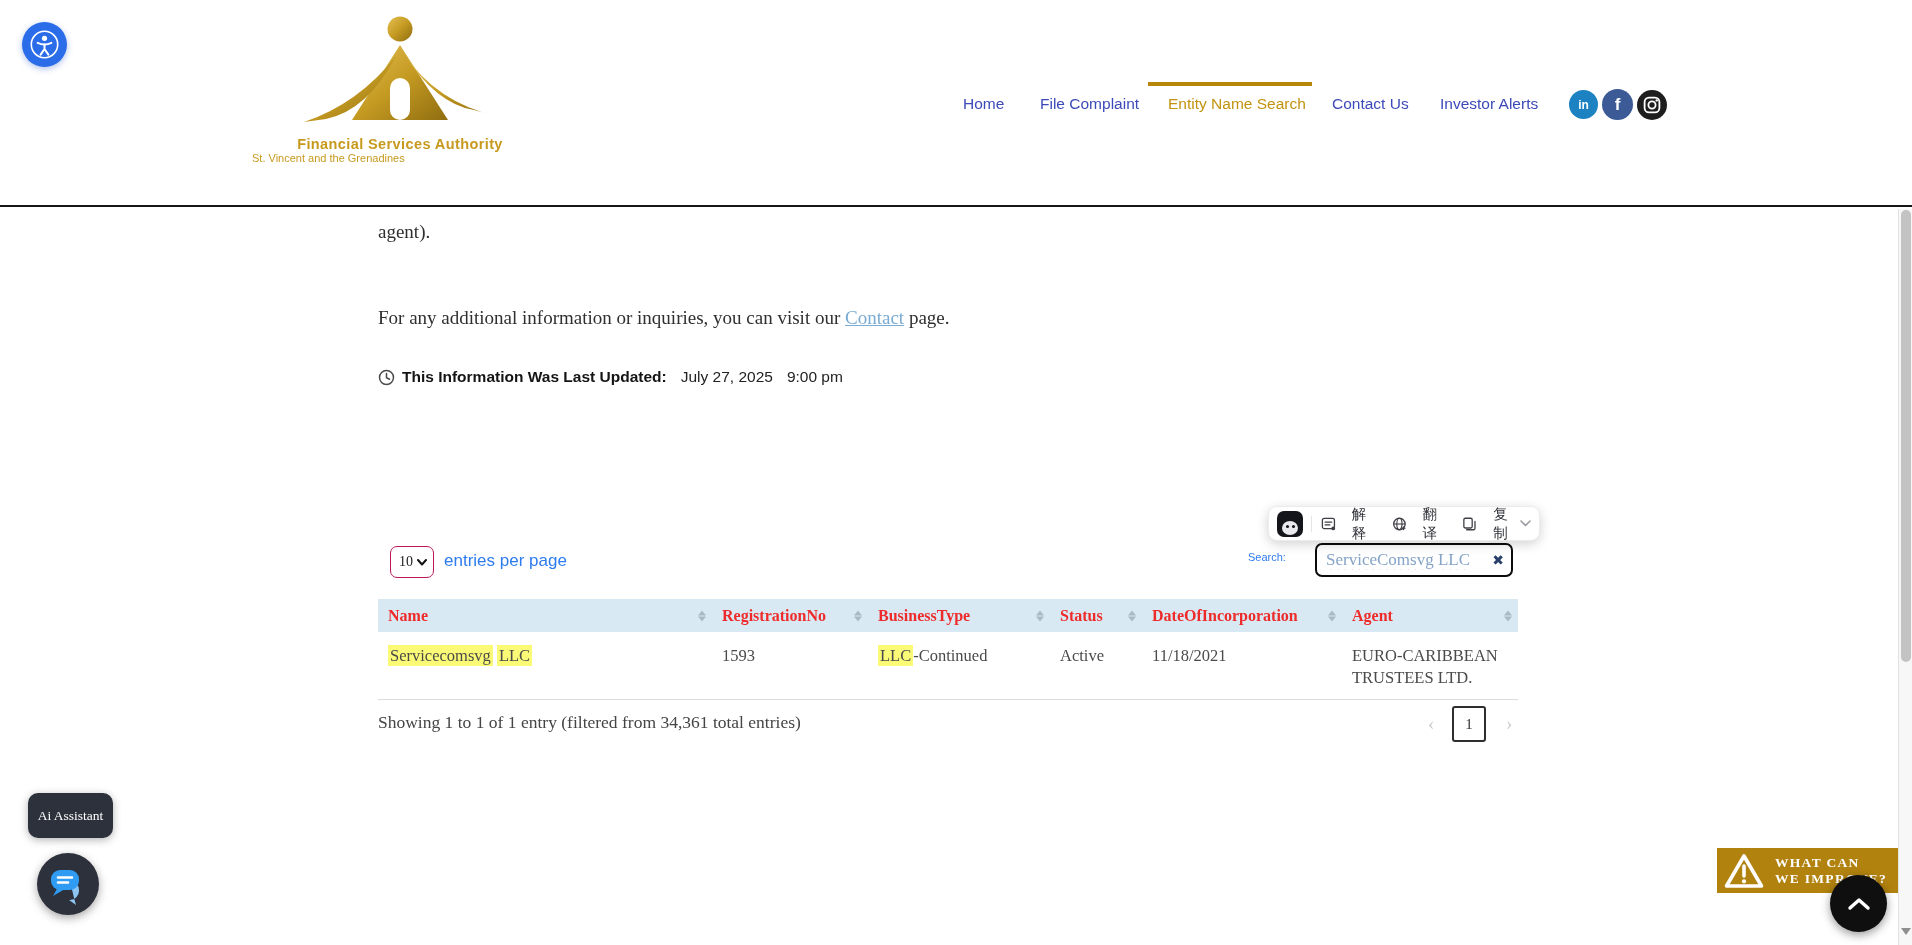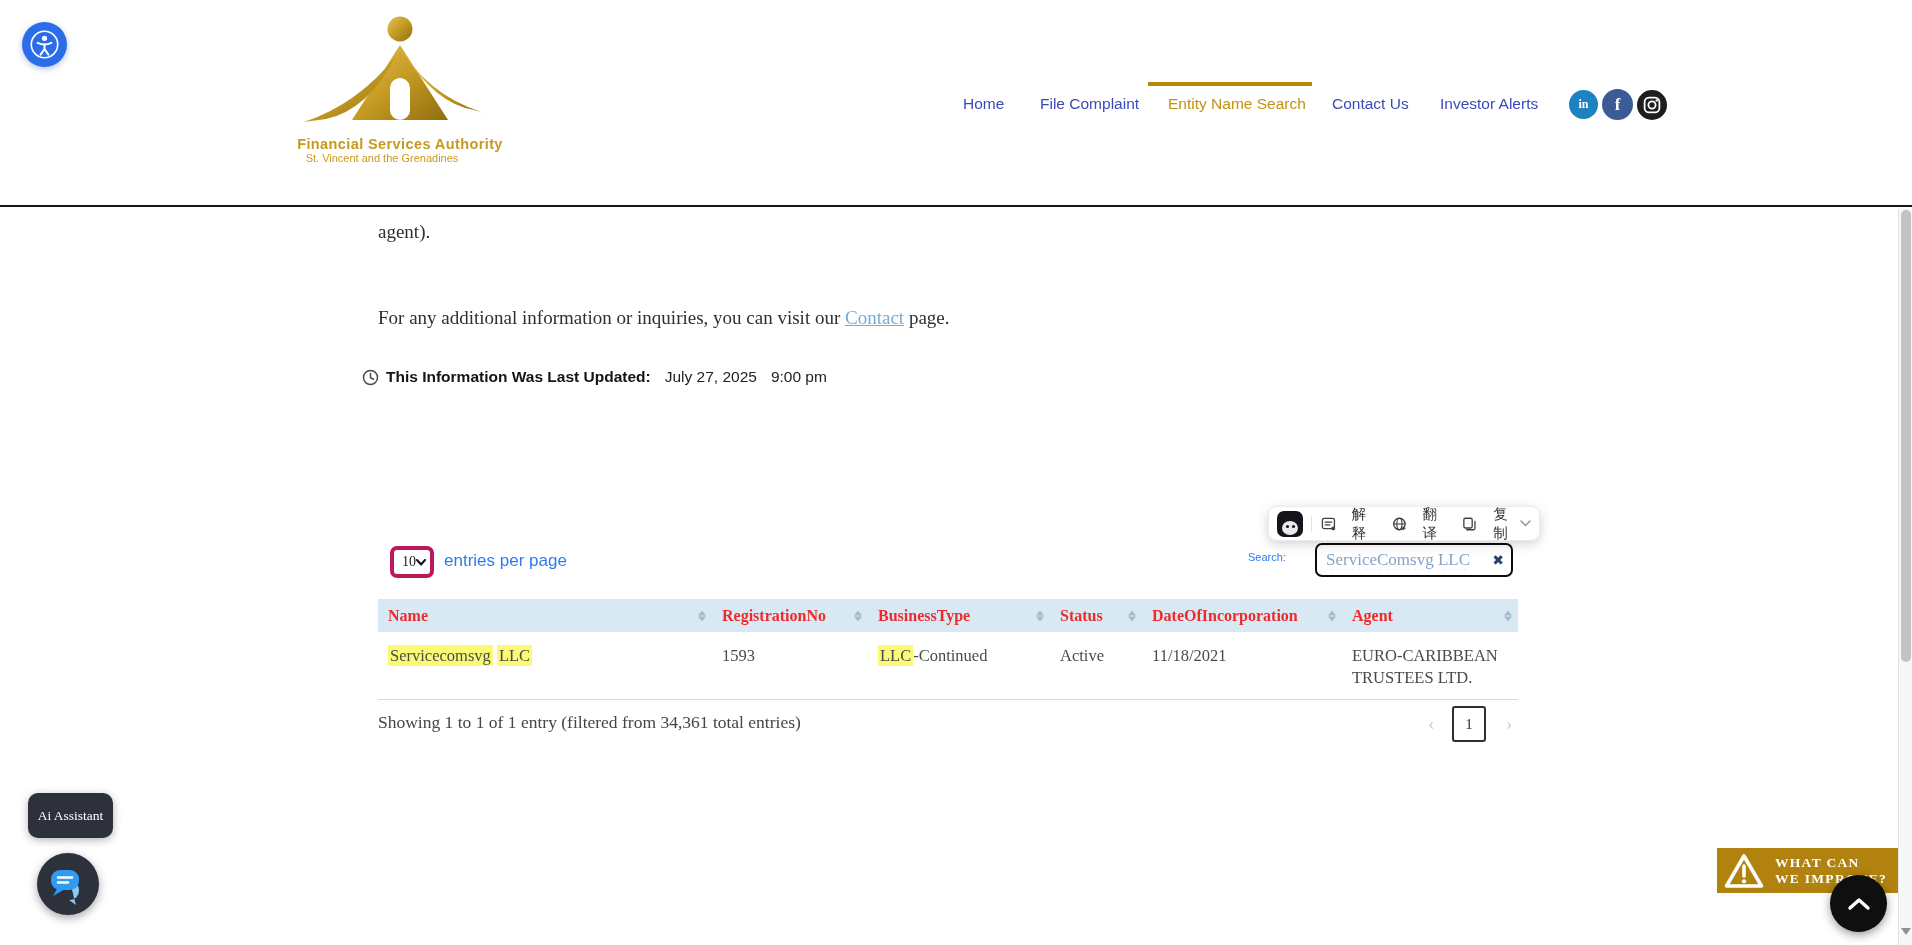--- a/index.html
+++ b/index.html
@@ -24,7 +24,7 @@
   .soc-li { left:1569px; top:90px; width:29px; height:29px; background:#1c82c2; }
   .soc-fb { left:1602px; top:89px; width:31px; height:31px; background:#3b5a96; }
   .soc-ig { left:1637px; top:90px; width:30px; height:30px; background:#1e1e1e; }
-  .soc span { color:#fff; font-weight:bold; font-size:13px;font-family:Liberation Serif, serif; }
+  .soc span { color:#fff; font-weight:bold; font-size:13px; }
 
   
   .para { position:absolute; left:378px; white-space:nowrap; font-size:19px; color:#2f2f2f; z-index:1; }

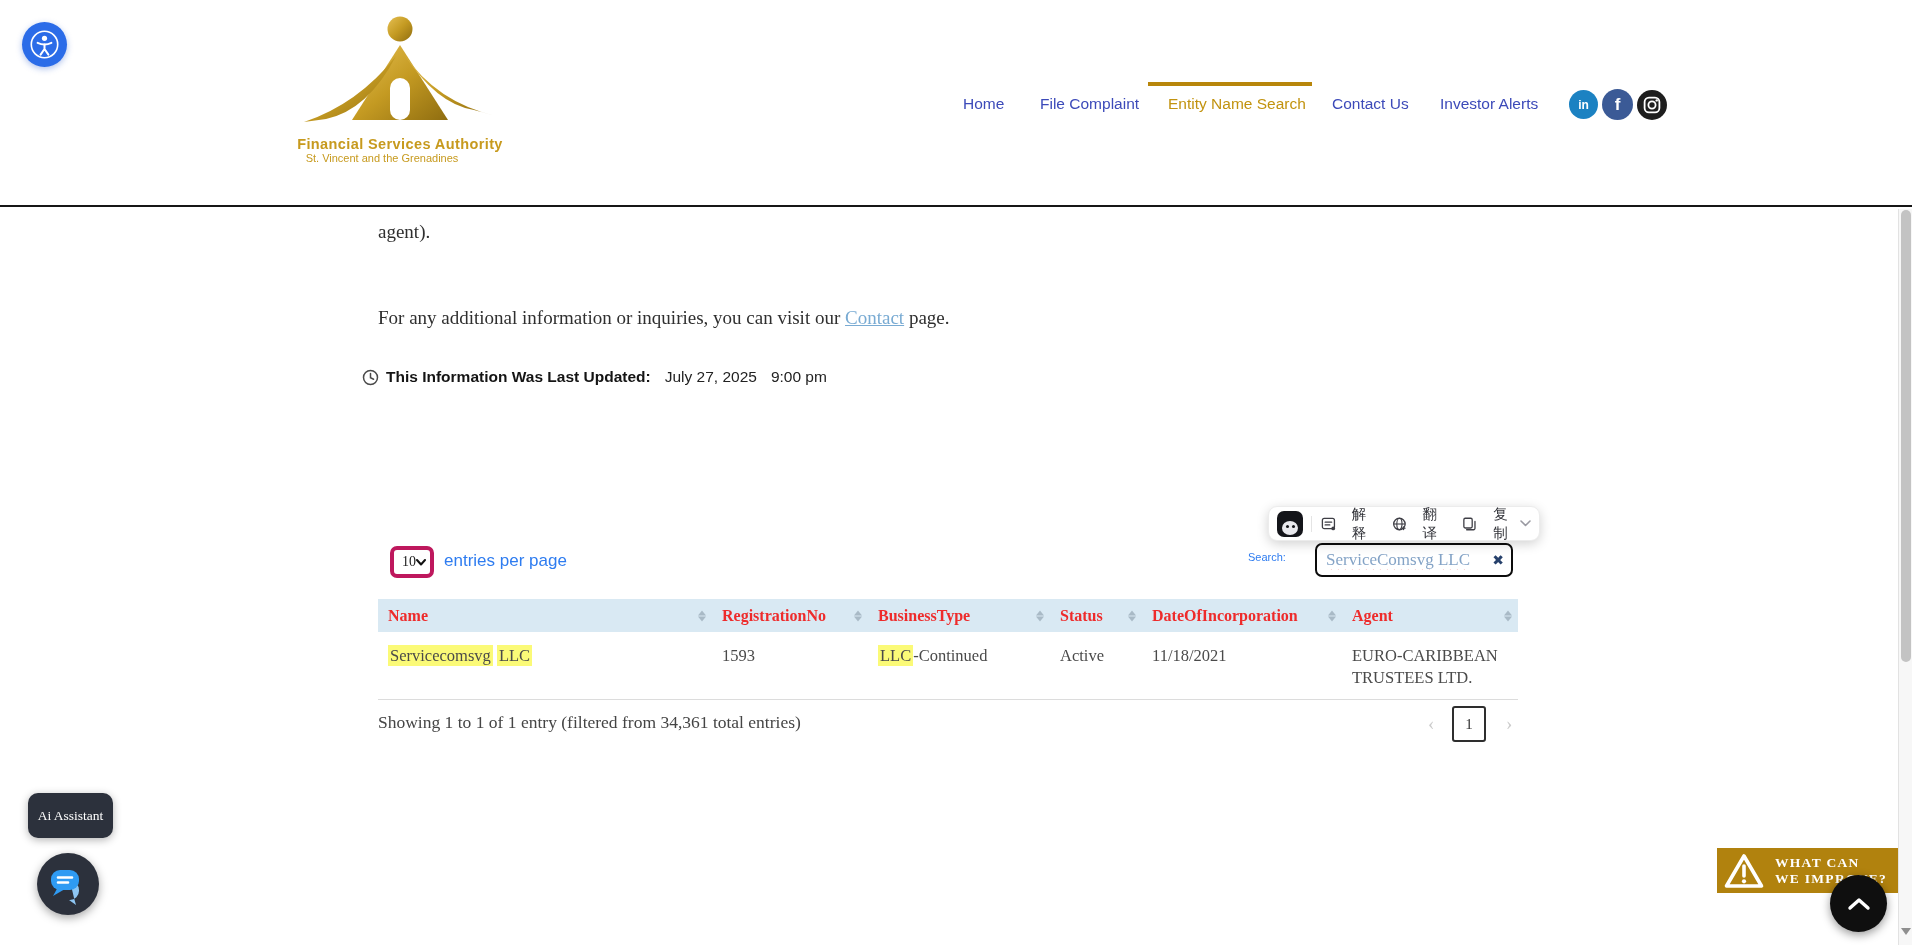--- a/index.html
+++ b/index.html
@@ -15,7 +15,7 @@
               background:#2b6ce8; box-shadow:0 2px 6px rgba(30,80,200,.35); cursor:pointer; }
   .logo-text1 { position:absolute; left:250px; top:136px; width:300px; text-align:center;
                 color:#c79a1e; font-weight:bold; font-size:14.5px; letter-spacing:.4px; }
-  .logo-text2 { position:absolute; left:232px; top:152px; width:300px; text-align:center;
+  .logo-text2 { position:absolute; left:252px; top:152px; width:300px; 
                 color:#c79a1e; font-size:11px; }
   .nav-item { position:absolute; top:95px; font-size:15.5px; color:#3c4ab9; cursor:pointer; white-space:nowrap; }
   .nav-item.active { color:#c2930f; }

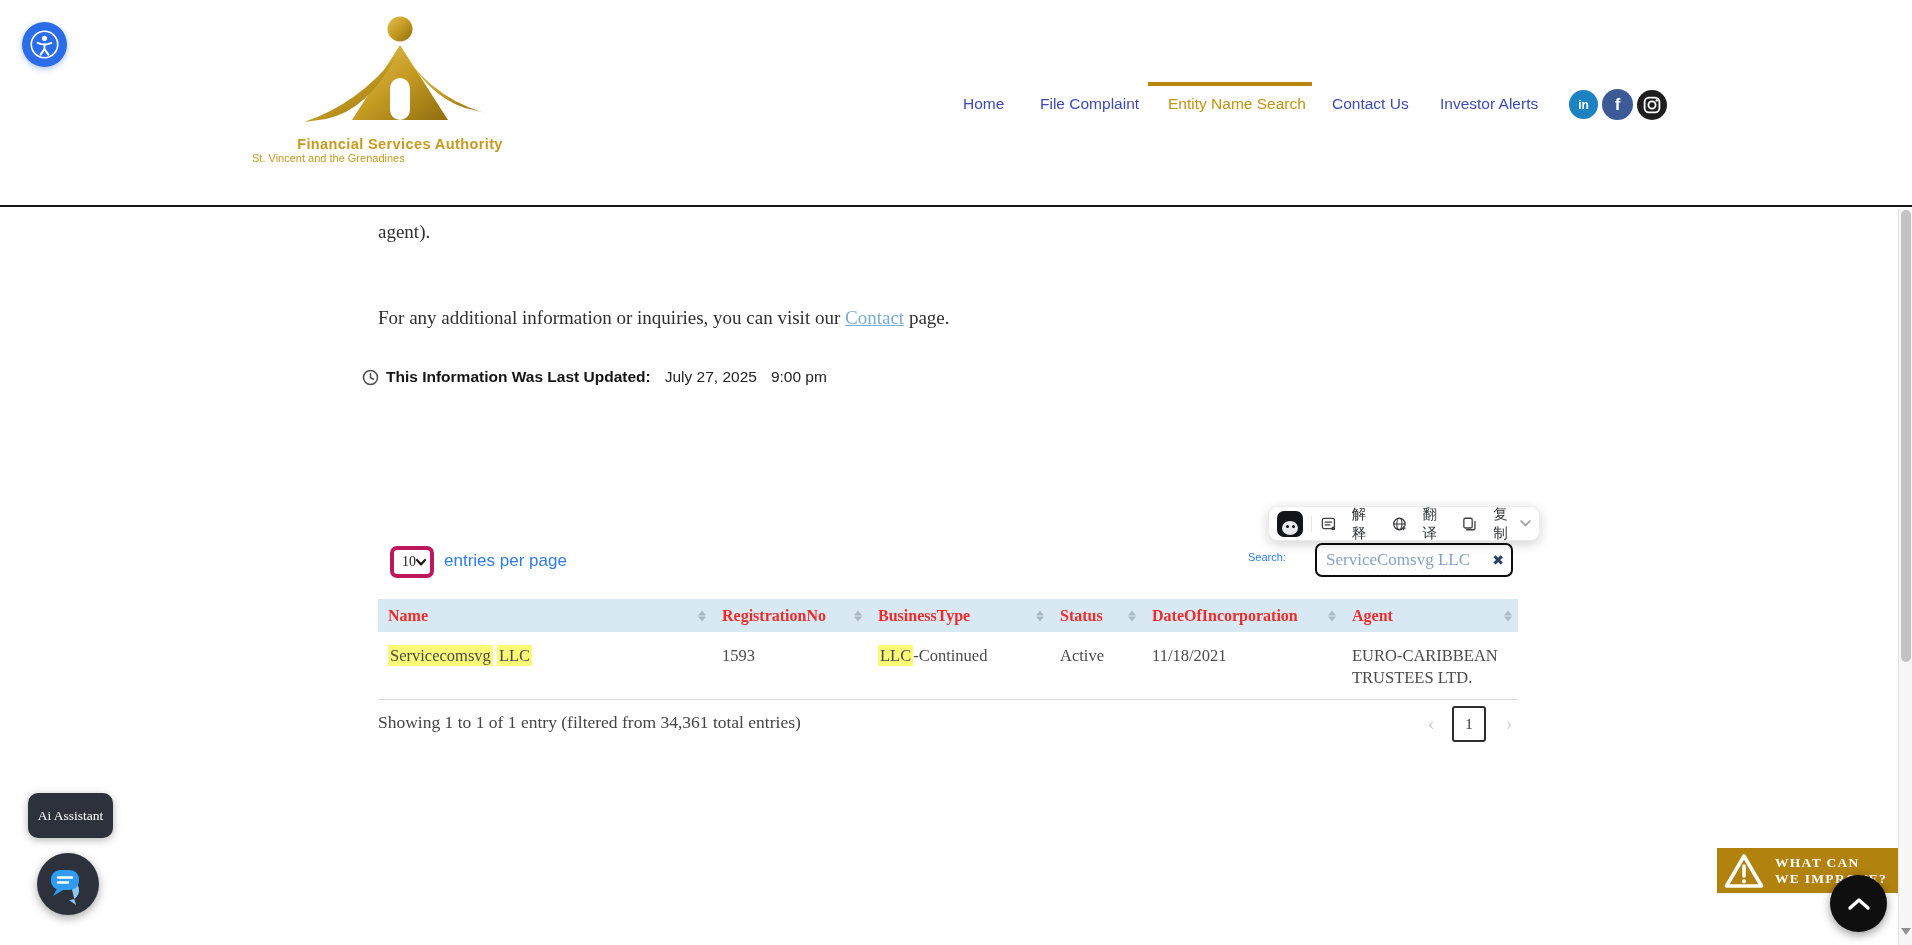--- a/index.html
+++ b/index.html
@@ -34,7 +34,7 @@
   .p-info  { top:307px; }
   .contact-link { color:#79abd3; text-decoration:underline; cursor:pointer; }
 
-  .updated { position:absolute; left:362px; top:368px; display:flex; align-items:flex-end; z-index:1; }
+  .updated { position:absolute; left:378px; top:368px; display:flex; align-items:flex-end; z-index:1; }
   .updated .lbl { font-family:"Liberation Sans","DejaVu Sans",sans-serif; font-weight:bold; color:#141414;
                   font-size:15.5px; margin-left:7px; }
   .updated .val { font-family:"Liberation Sans","DejaVu Sans",sans-serif; color:#222; font-size:15.5px; margin-left:14px; }

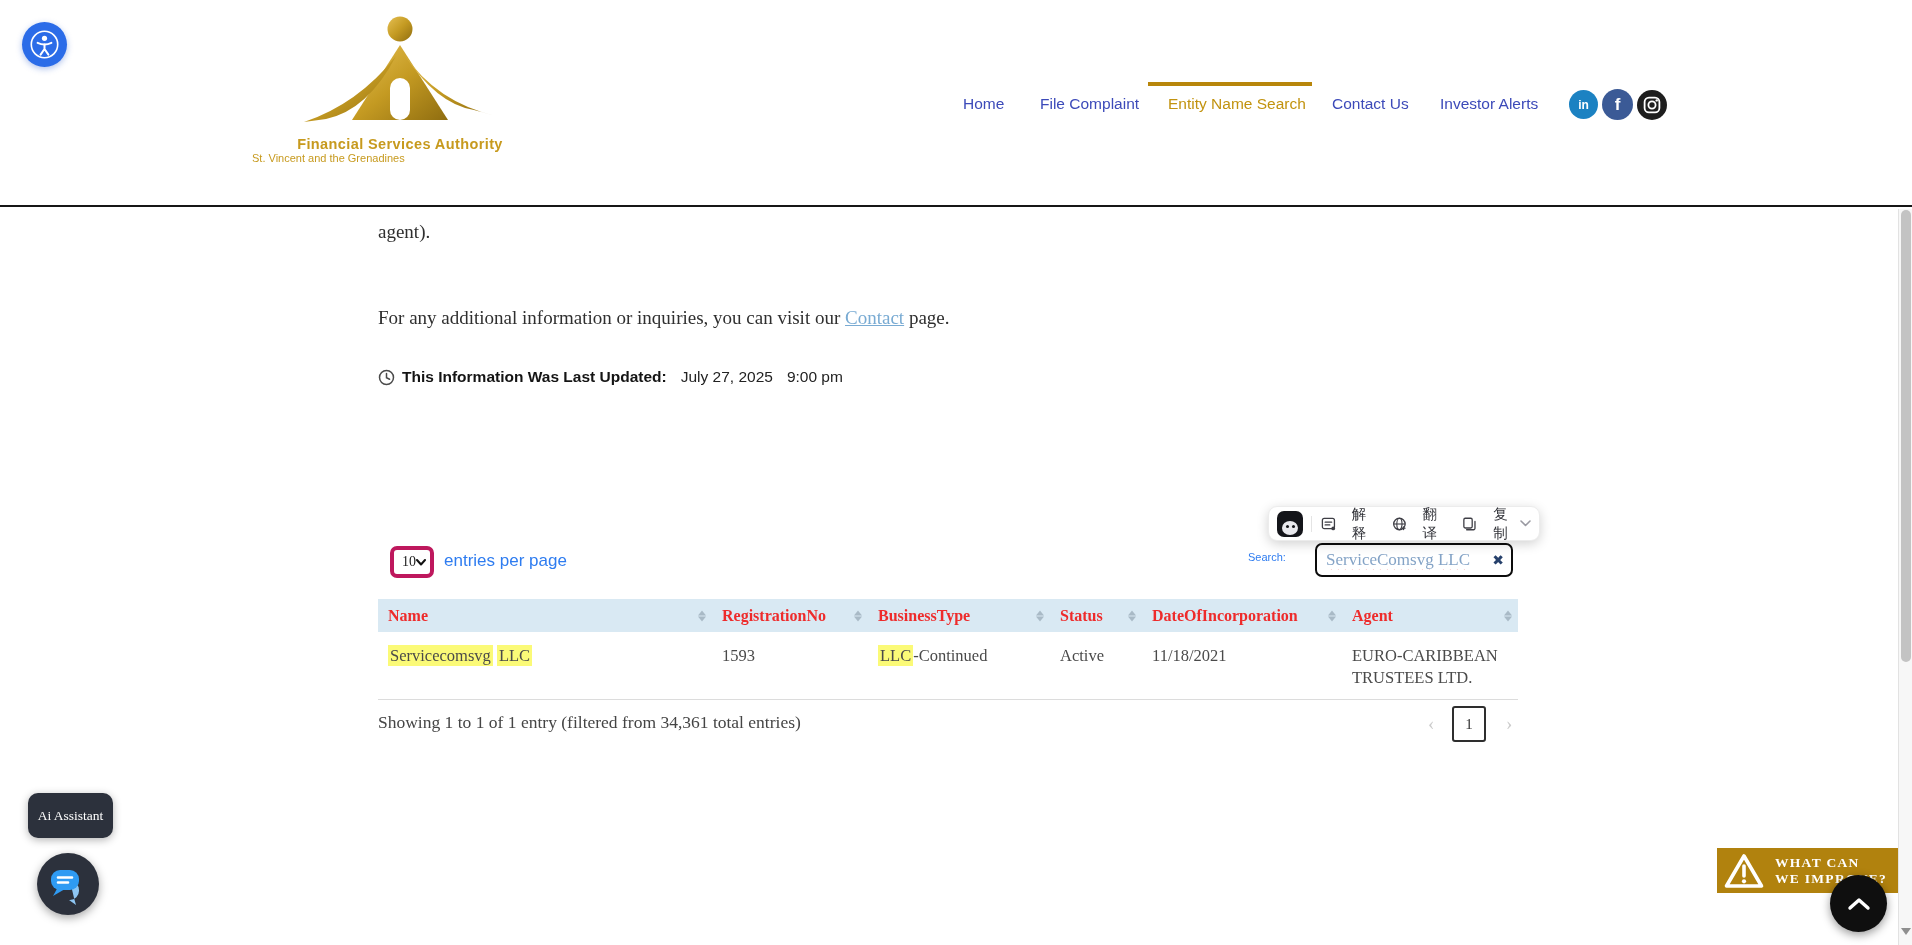--- a/index.html
+++ b/index.html
@@ -55,7 +55,7 @@
   .tb-caret { margin-left:auto; cursor:pointer; display:flex; align-items:center; }
 
   
-  .pagesize { position:absolute; left:390px; top:546px; width:44px; height:32px; border:4px solid #be185d;
+  .pagesize { position:absolute; left:390px; top:546px; width:44px; height:32px; border:1px solid #be185d;
               border-radius:7px; background:#fff; z-index:1; cursor:pointer;
               display:flex; align-items:center; padding:0 6px 0 8px; justify-content:space-between;
               font-size:14px; color:#1a1a1a; }

